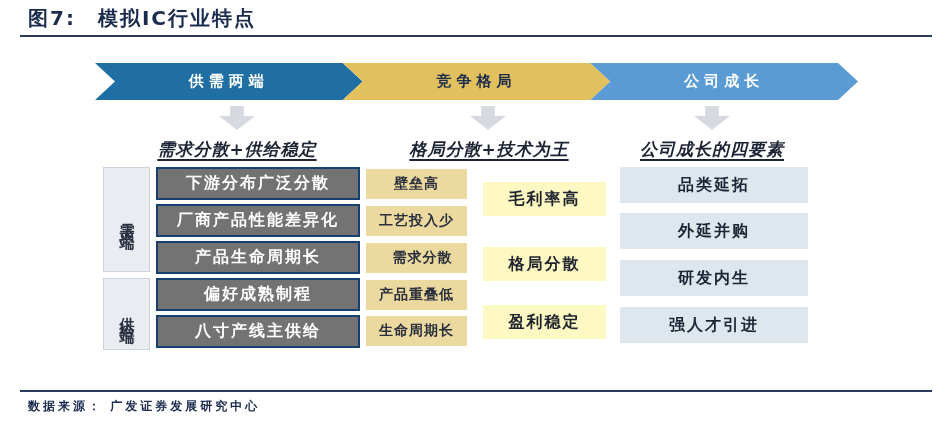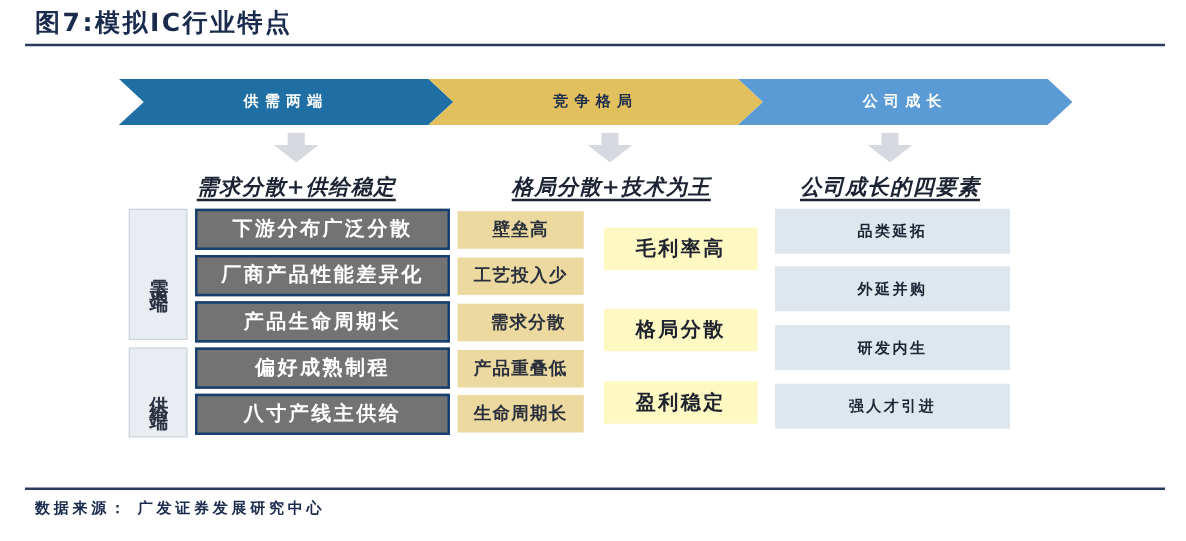--- a/index.html
+++ b/index.html
@@ -9,7 +9,7 @@
   }
   
   .title-row{
-    position:absolute;left:28px;top:5px;display:flex;
+    position:absolute;left:28px;top:5px;display:flex;gap:22px;
     font-size:20px;font-weight:bold;color:#1b2b4e;letter-spacing:2px;
   }
   .rule{position:absolute;left:20px;width:912px;height:2px;background:#2b3a5c;}

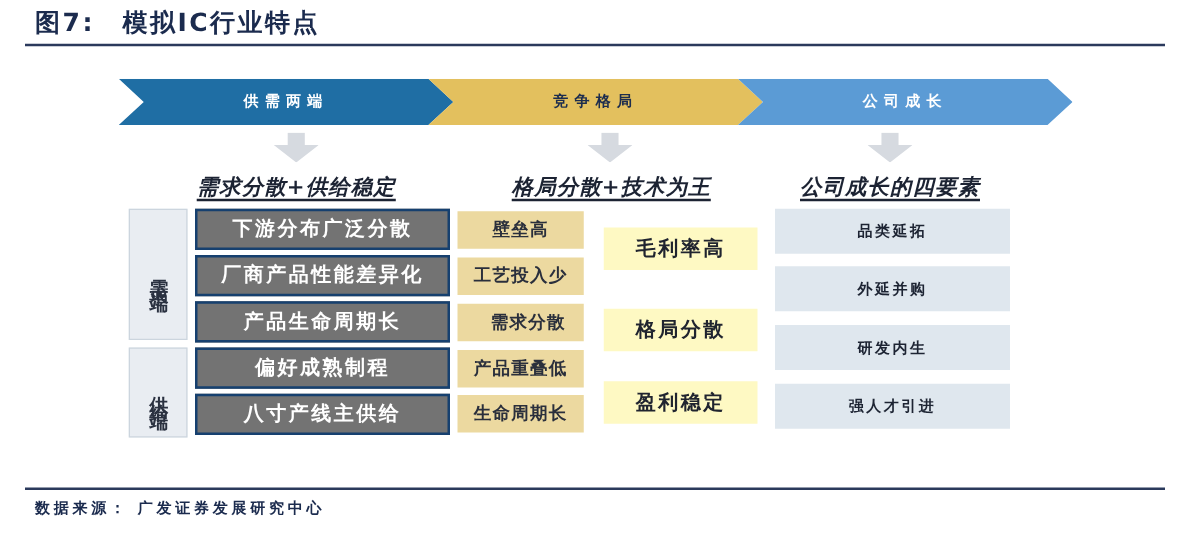--- a/index.html
+++ b/index.html
@@ -23,7 +23,7 @@
   .banner{position:absolute;left:95px;top:63px;width:763px;height:37px;display:flex;}
   .stage{
     flex:1;display:flex;align-items:center;justify-content:center;
-    font-size:12px;font-weight:bold;letter-spacing:5px;
+    font-size:15px;font-weight:bold;letter-spacing:5px;
     clip-path:polygon(0 0,calc(100% - 20px) 0,100% 50%,calc(100% - 20px) 100%,0 100%,20px 50%);
   }
   .stage + .stage{margin-left:-20px;}

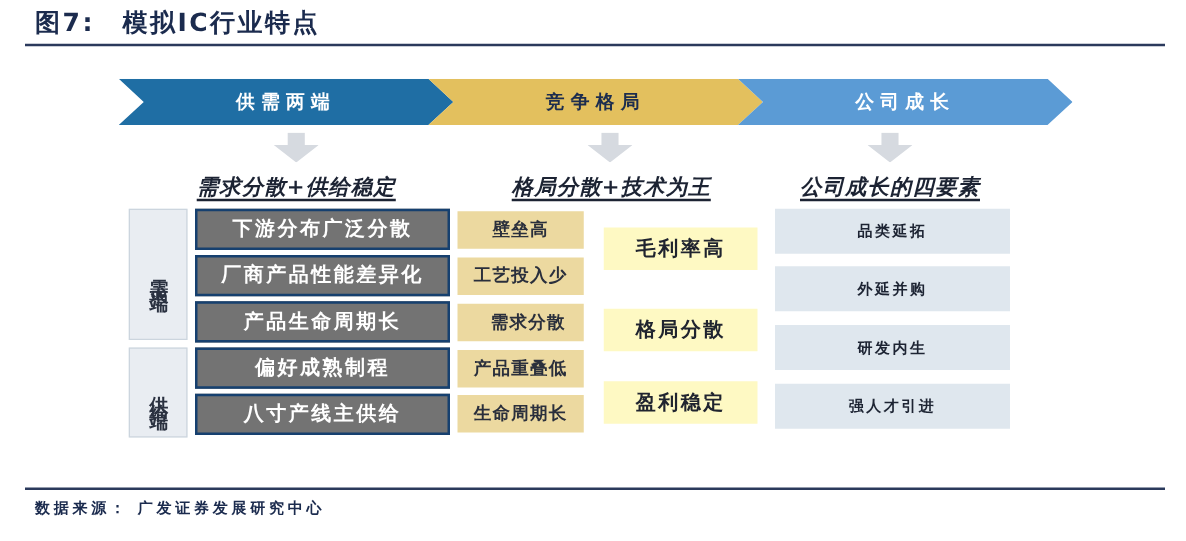--- a/index.html
+++ b/index.html
@@ -75,7 +75,7 @@
   .o1{top:182px;} .o2{top:247px;} .o3{top:305px;}
   .factor{
     left:620px;width:188px;height:36px;background:#dfe7ee;
-    color:#1d2433;font-size:12px;letter-spacing:2px;
+    color:#1d2433;font-size:16px;letter-spacing:2px;
   }
   .g1{top:167px;} .g2{top:213px;} .g3{top:260px;} .g4{top:307px;}
 </style>

